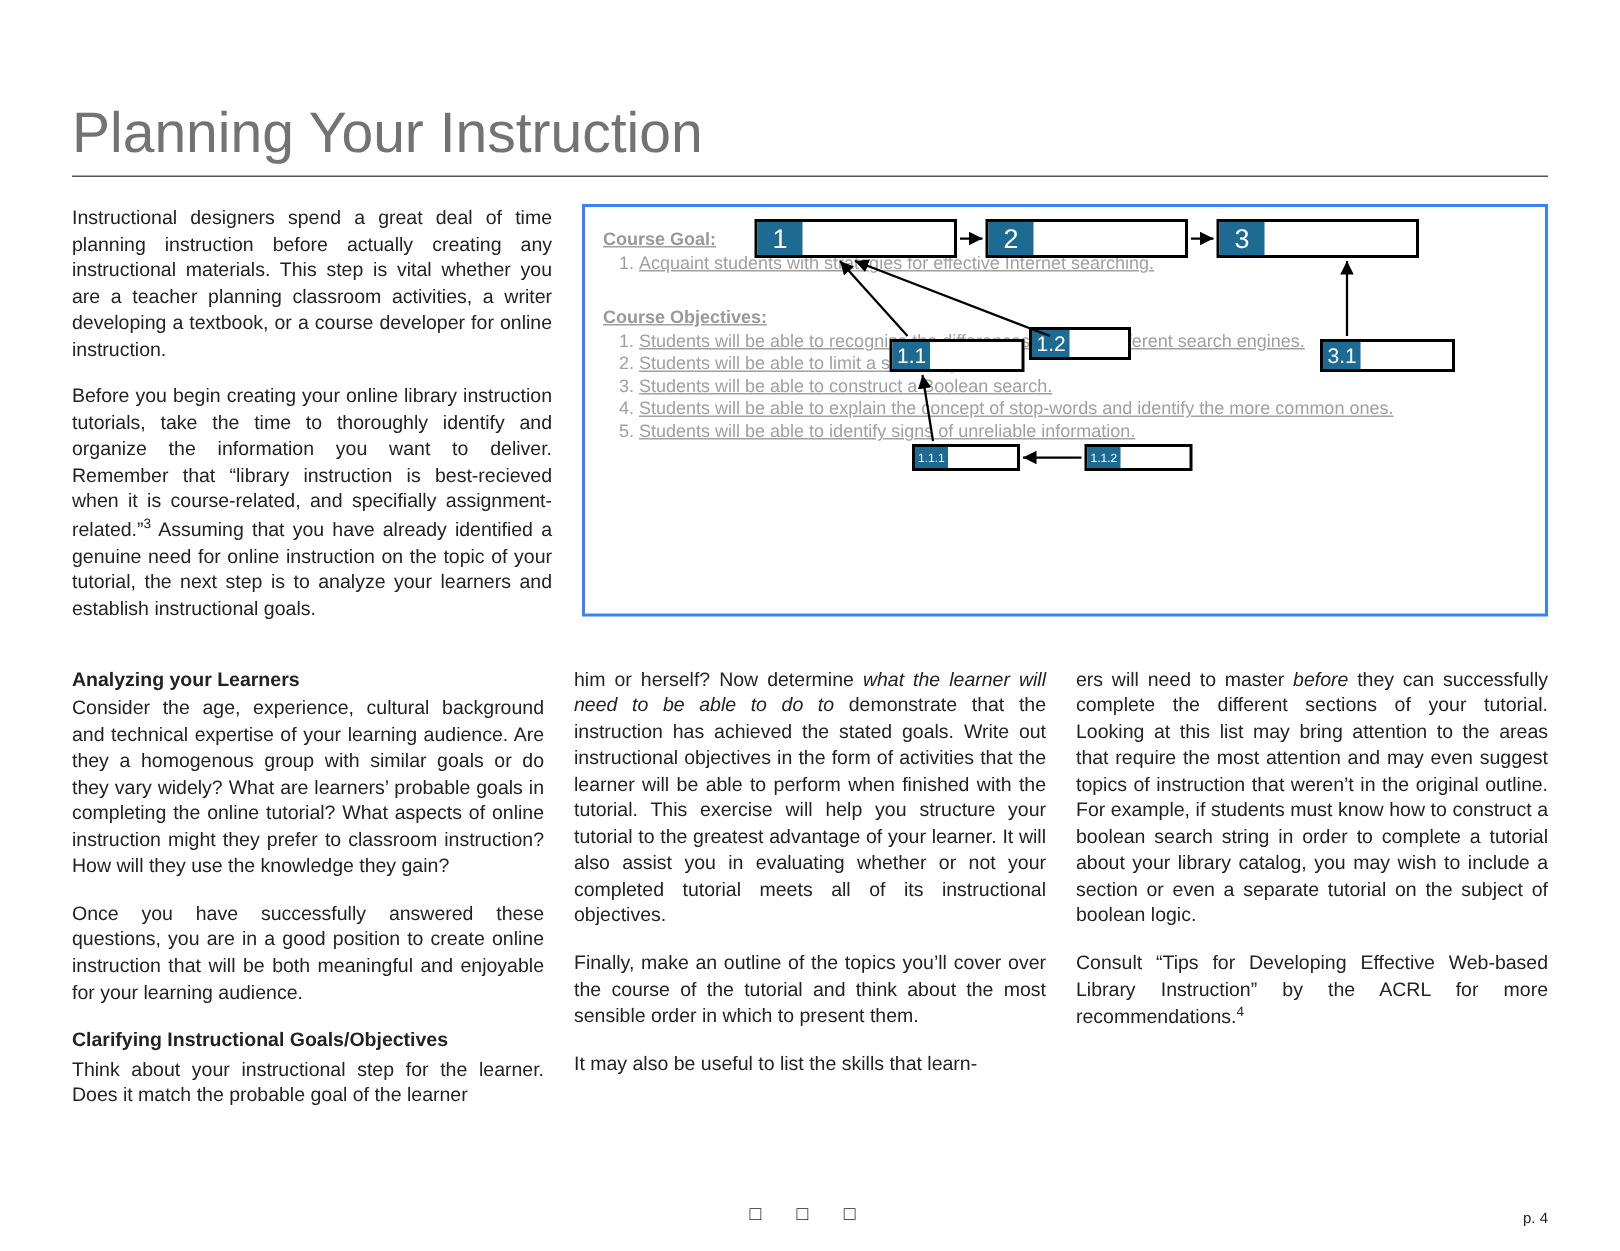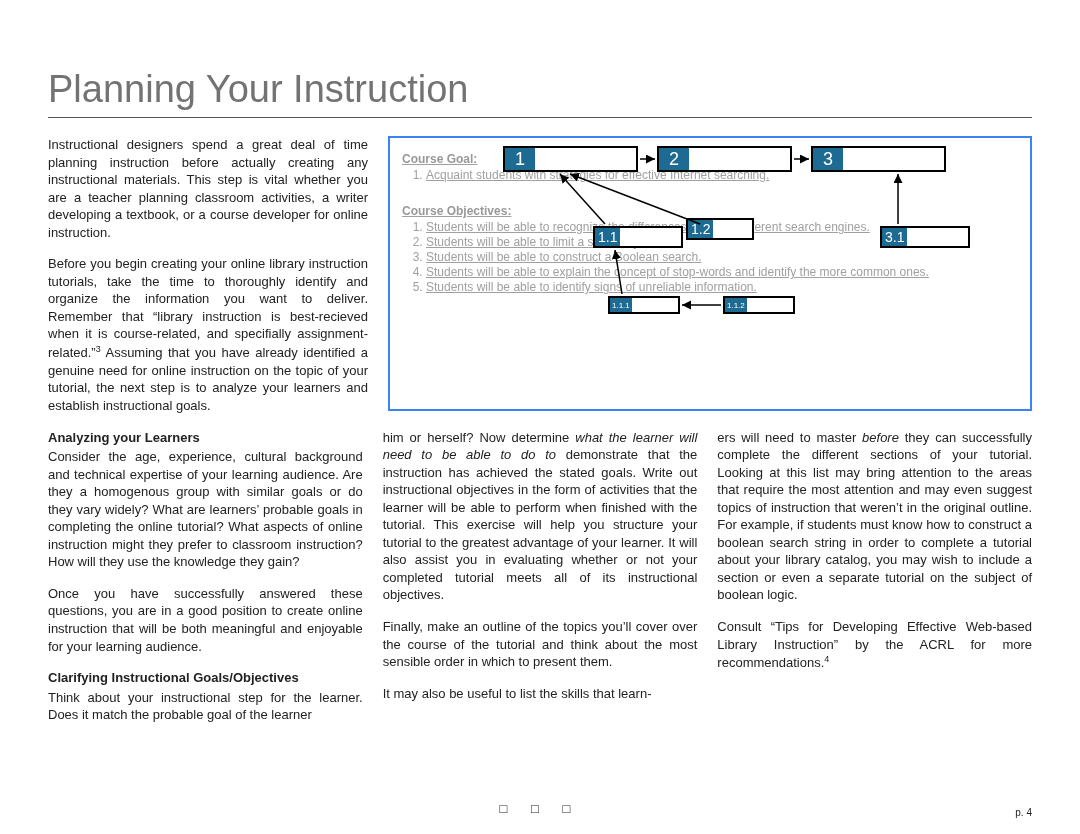--- a/index.html
+++ b/index.html
@@ -90,7 +90,7 @@
   .row2 {
     display: flex;
     gap: 20px;
-    margin-top: 14px;
+    margin-top: 29px;
   }
   .col3 {
     width: 320px;

